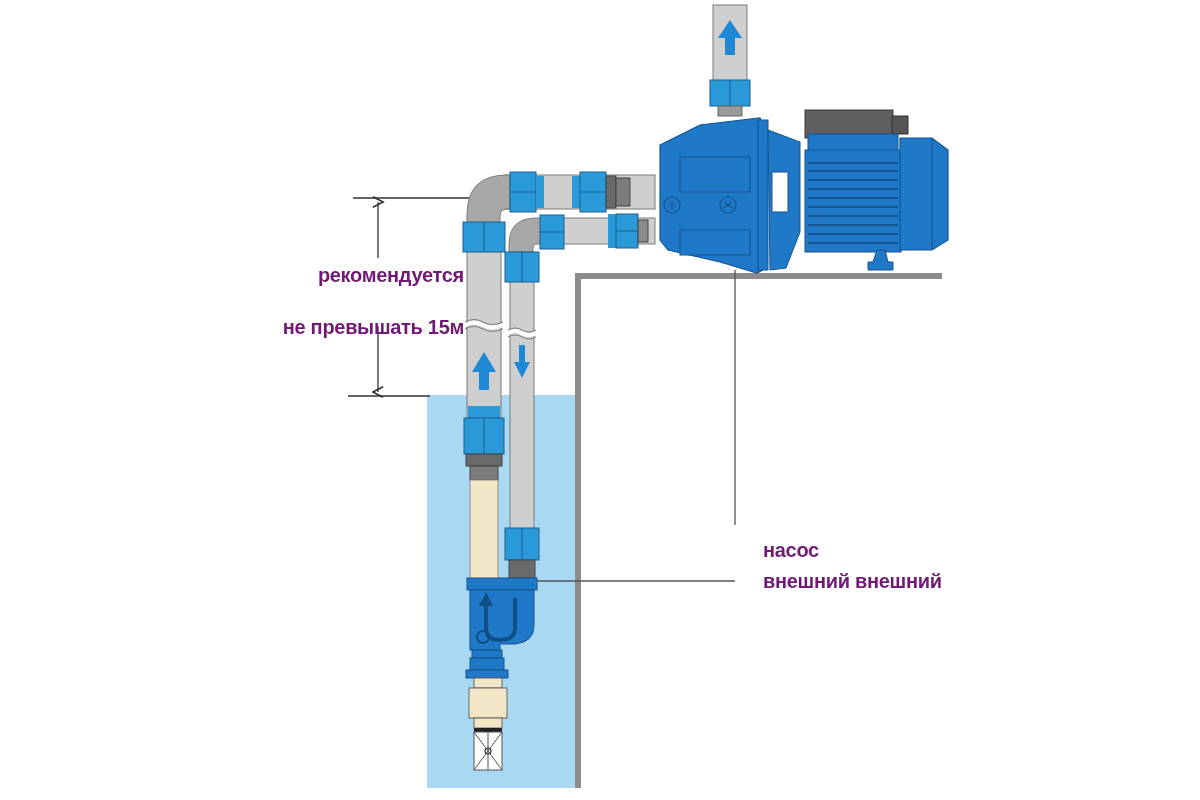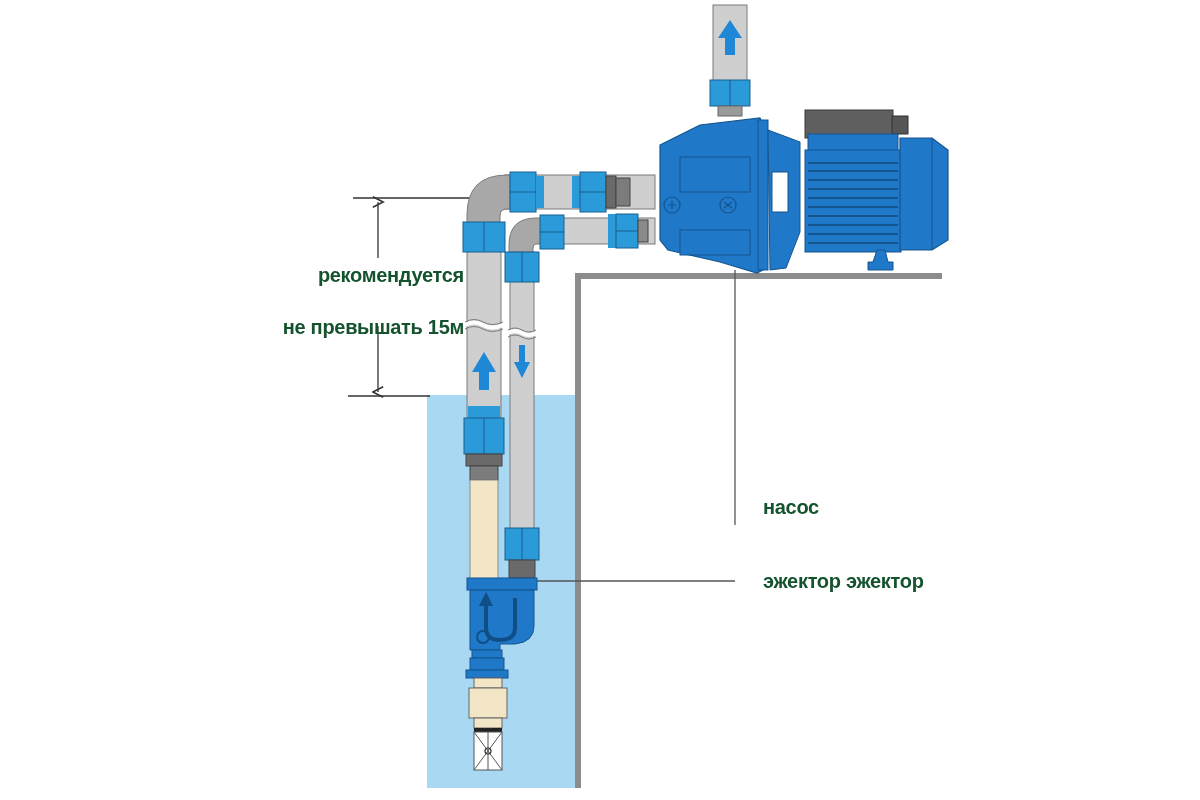--- a/index.html
+++ b/index.html
@@ -9,7 +9,7 @@
       position: absolute;
       font-family: "Liberation Sans", sans-serif;
       font-weight: bold;
-      color: #14532d;
+      color: #701a75;
       font-size: 20px;
       letter-spacing: -0.3px;
       white-space: nowrap;

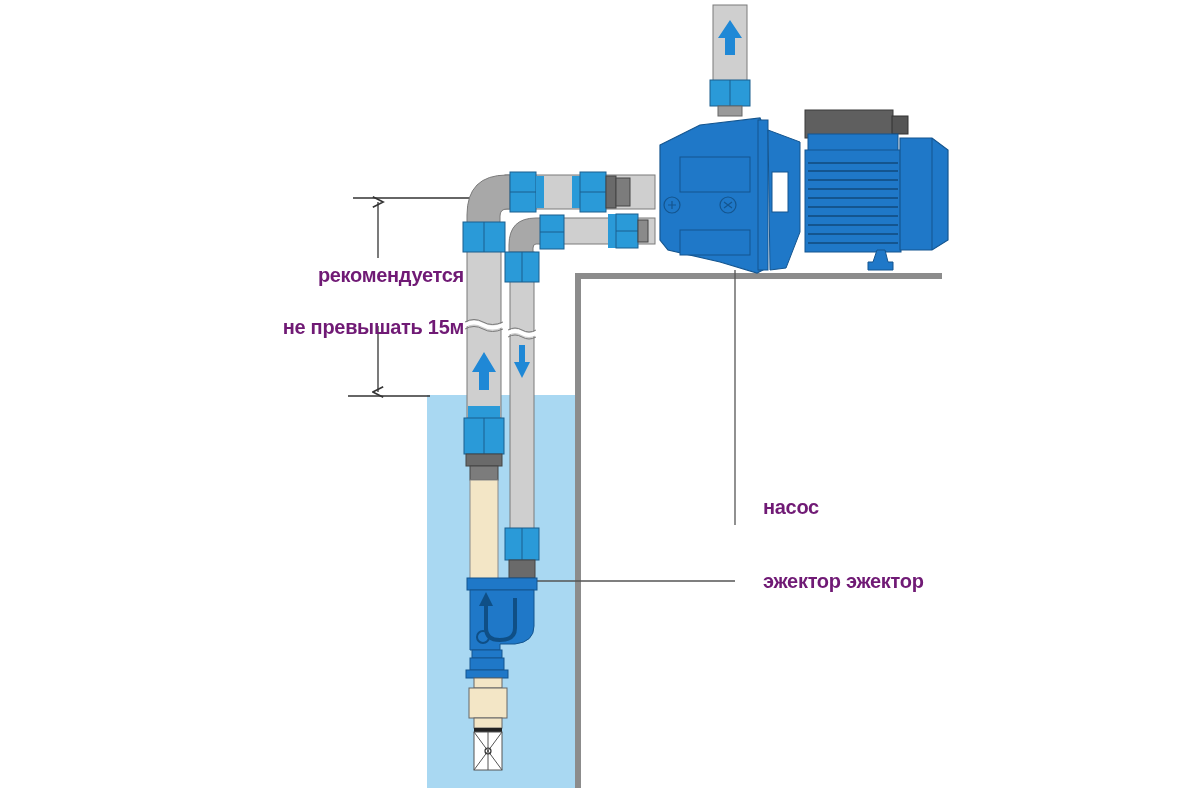--- a/index.html
+++ b/index.html
@@ -17,7 +17,7 @@
     .label.right { text-align: right; }
     #lbl-depth-1 { left: 240px; top: 264px; width: 224px; }
     #lbl-depth-2 { left: 240px; top: 316px; width: 224px; }
-    #lbl-pump { left: 763px; top: 496px; }
+    #lbl-pump { left: 763px; top: 539px; }
     #lbl-ejector { left: 763px; top: 570px; }
   </style>
 </head>

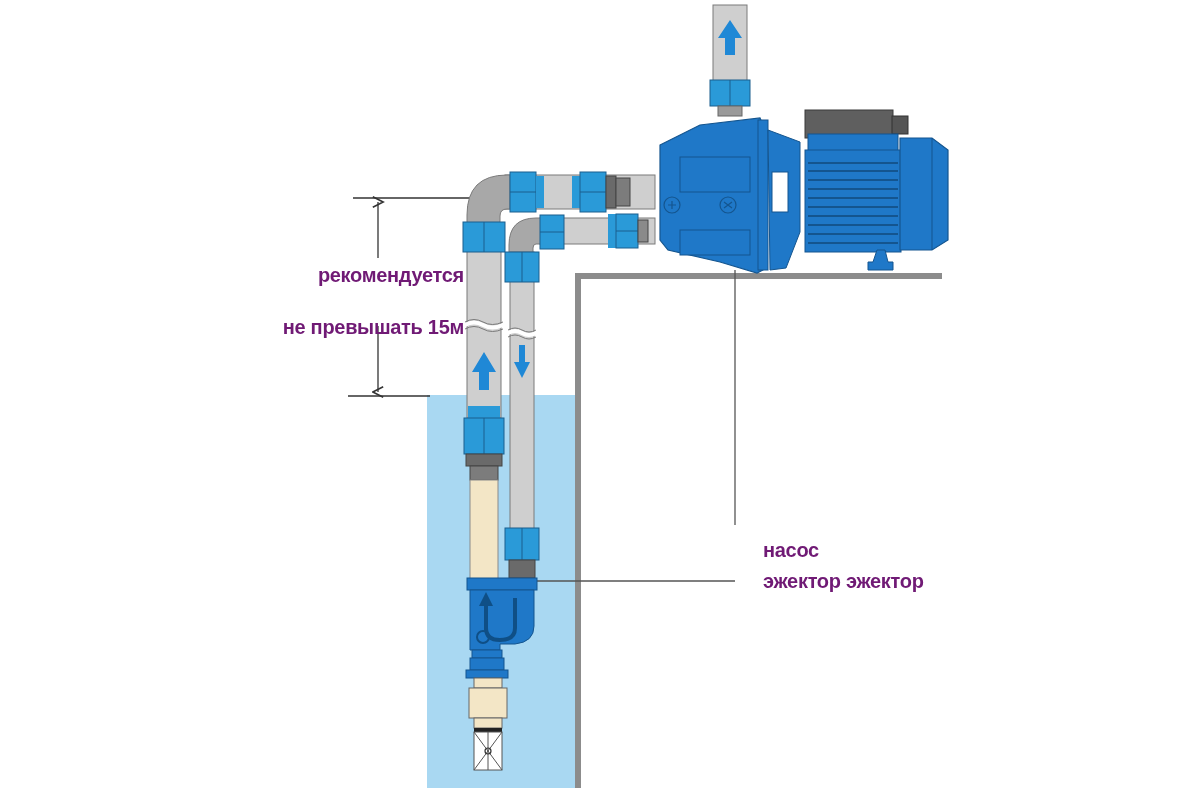--- a/index.html
+++ b/index.html
@@ -182,6 +182,6 @@
 <div class="label right" id="lbl-depth-1">рекомендуется</div>
 <div class="label right" id="lbl-depth-2">не превышать 15м</div>
 <div class="label" id="lbl-pump">насос</div>
-<div class="label" id="lbl-ejector">эжектор эжектор</div>
+<div class="label" id="lbl-ejector">внешний внешний</div>
 
 </body></html>

